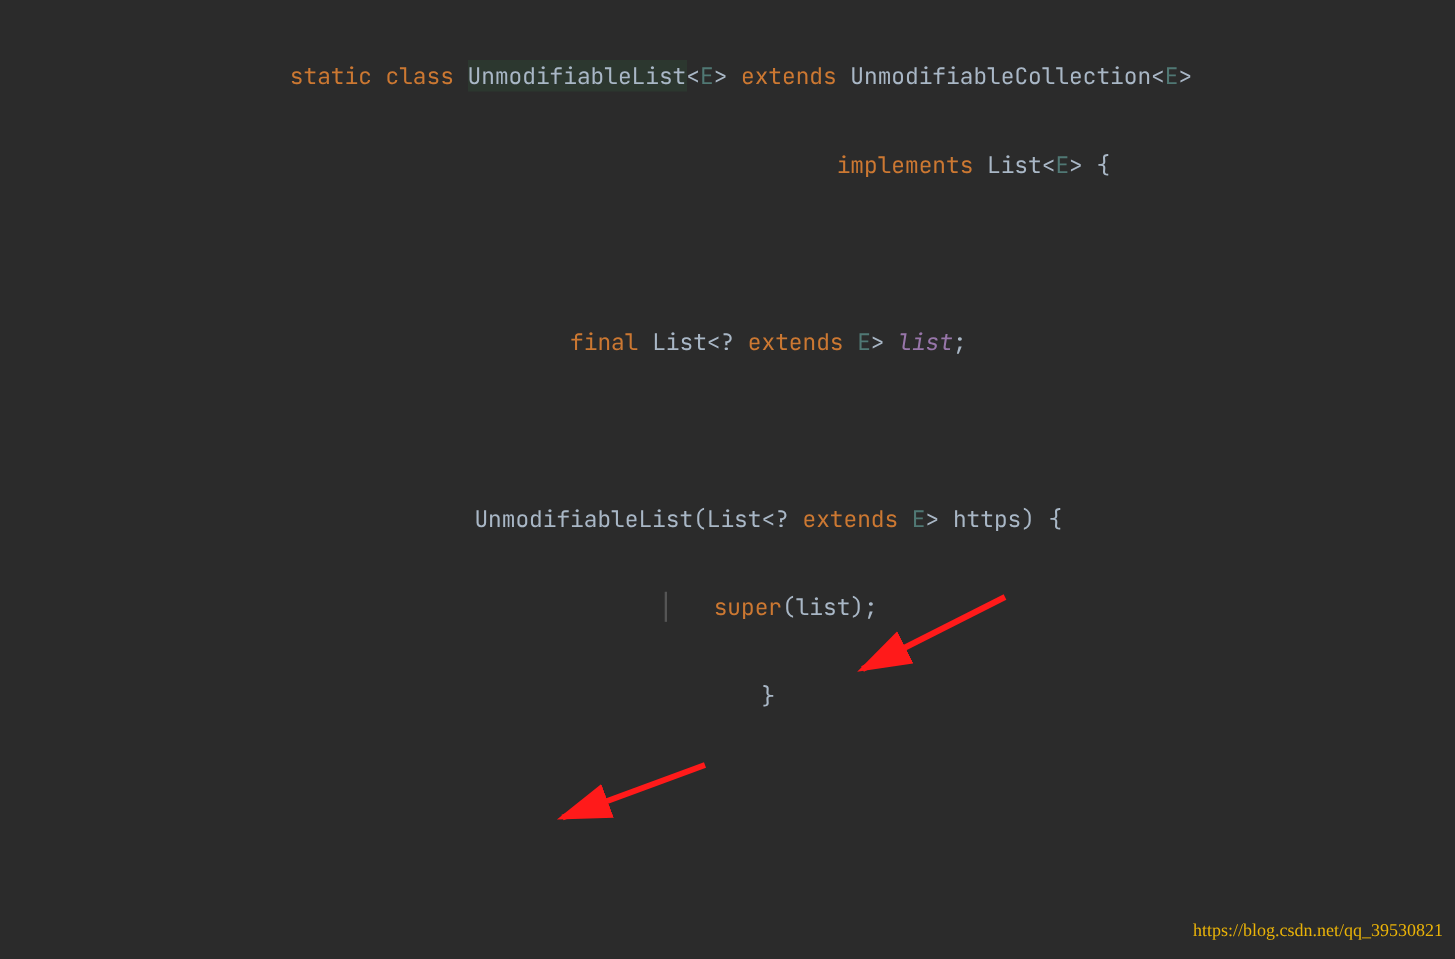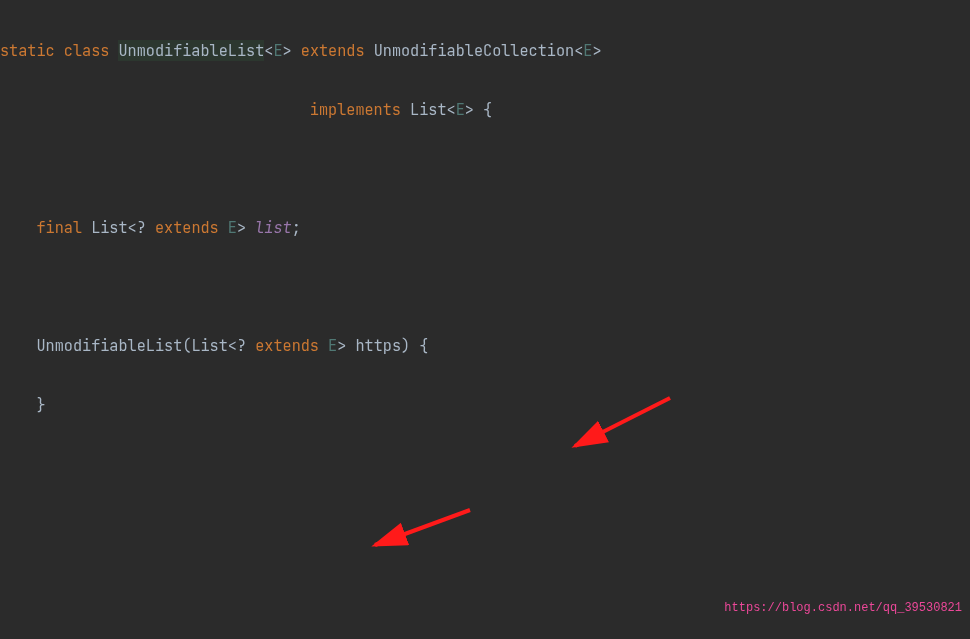--- a/index.html
+++ b/index.html
@@ -19,7 +19,7 @@
     white-space: pre;
     padding: 6px 0 0 0;
   }
-  .line { display:block; position:relative; }
+  .line { display:block; padding-left:18px; position:relative;text-align:center; }
   .kw { color:#cc7832; }
   .cls { color:#a9b7c6; }
   .gen { color:#507874; }

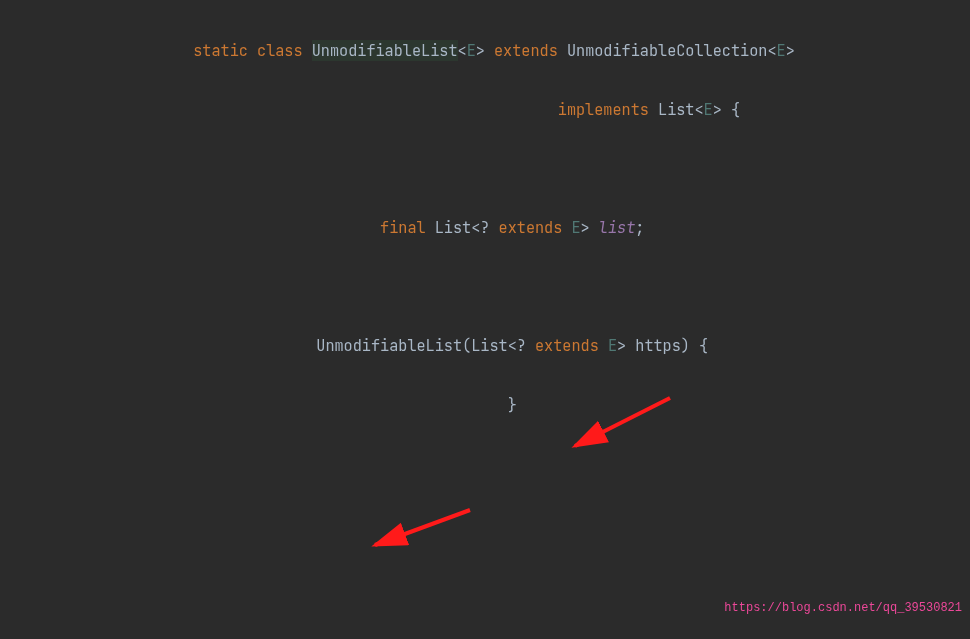--- a/index.html
+++ b/index.html
@@ -48,6 +48,7 @@
 <span class="line">    <span class="kw">final </span><span class="cls">List</span><span class="punc">&lt;? </span><span class="kw">extends </span><span class="gen">E</span><span class="punc">&gt; </span><span class="field">list</span><span class="punc">;</span></span>
 <span class="line"> </span>
 <span class="line">    <span class="cls">UnmodifiableList</span><span class="punc">(List</span><span class="punc">&lt;? </span><span class="kw">extends </span><span class="gen">E</span><span class="punc">&gt; </span><span>https) {</span></span>
+<span class="line">    <span class="guide">│   </span><span class="kw">super</span><span>(list);</span></span>
 <span class="line">    <span class="brace">}</span></span>
 <span class="line"> </span>
 

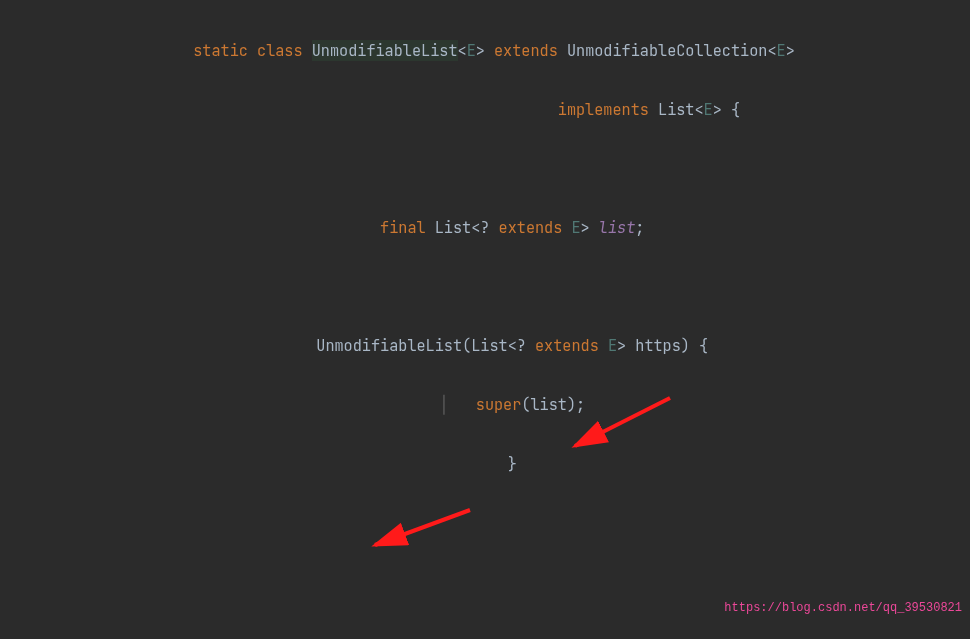--- a/index.html
+++ b/index.html
@@ -31,10 +31,10 @@
   .hlname { background:#32593d44; color:#a9b7c6; }
   .watermark {
     position:absolute;
-    bottom:16px; right:8px;
-    font-family: Liberation Mono, monospace;
+    bottom:4px; right:8px;
+    font-family: Liberation Serif, serif;
     font-size:12px;
-    color:#ec4899;
+    color:#eab308;
   }
   svg.arrow { position:absolute; pointer-events:none; }
 </style>

